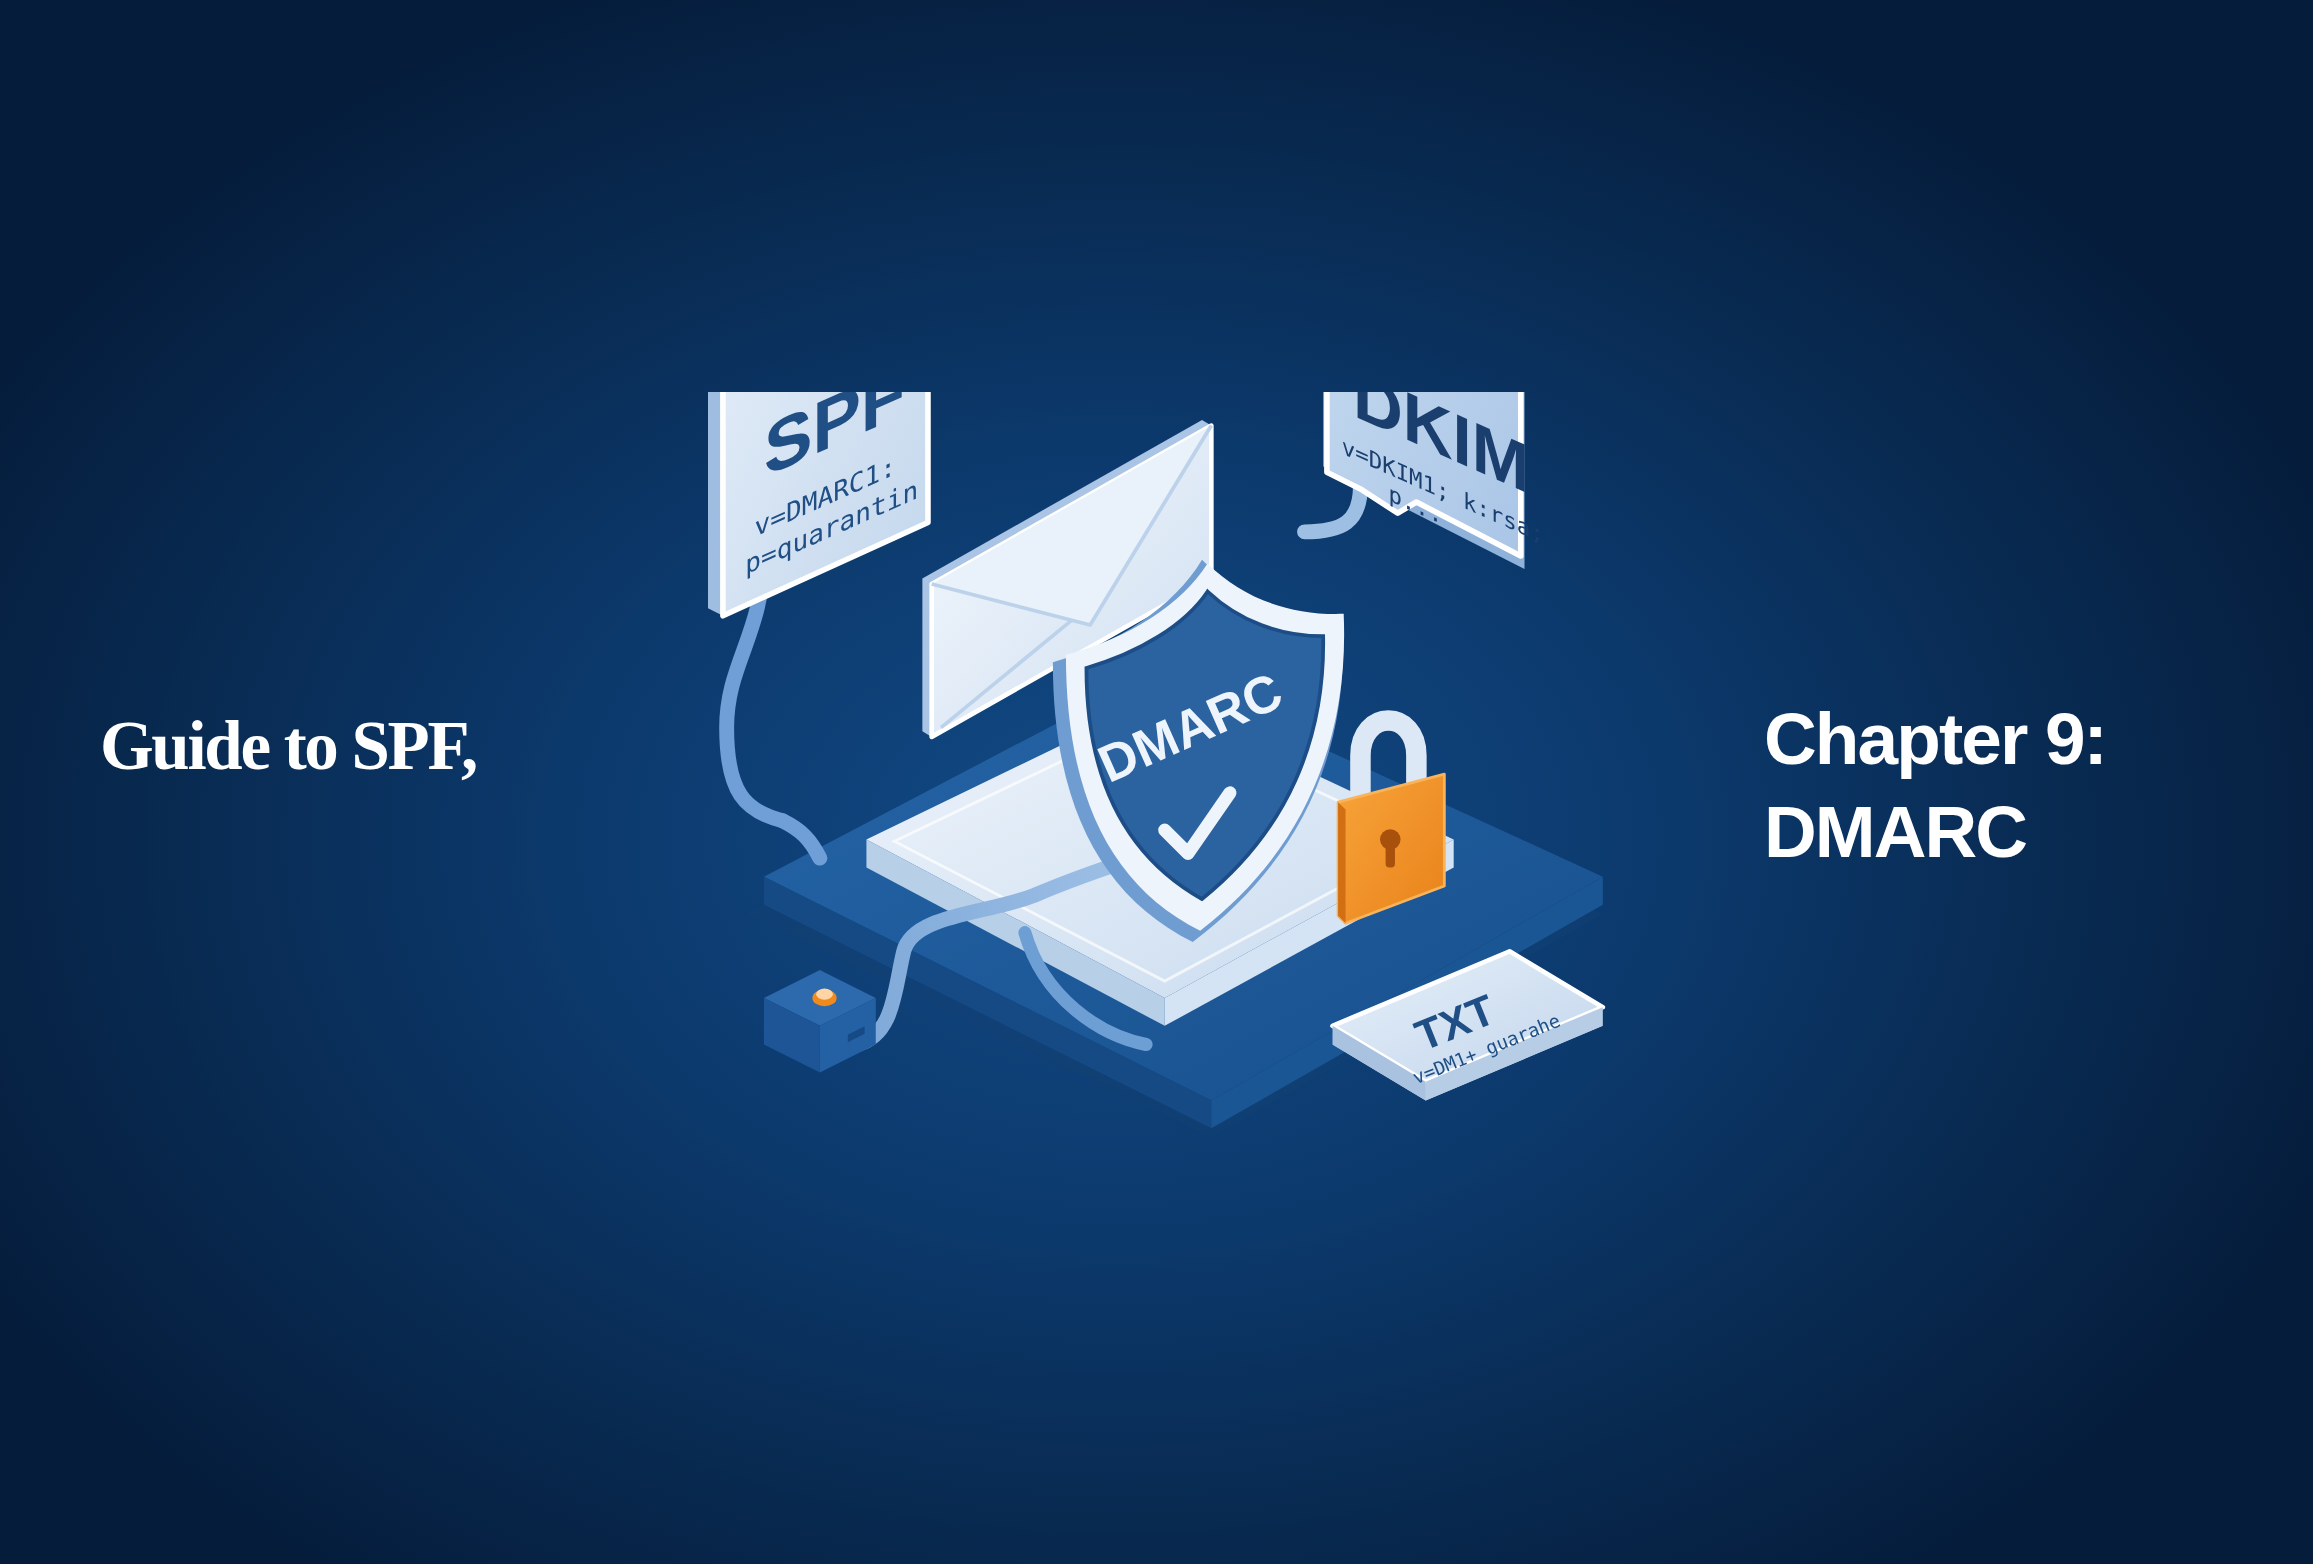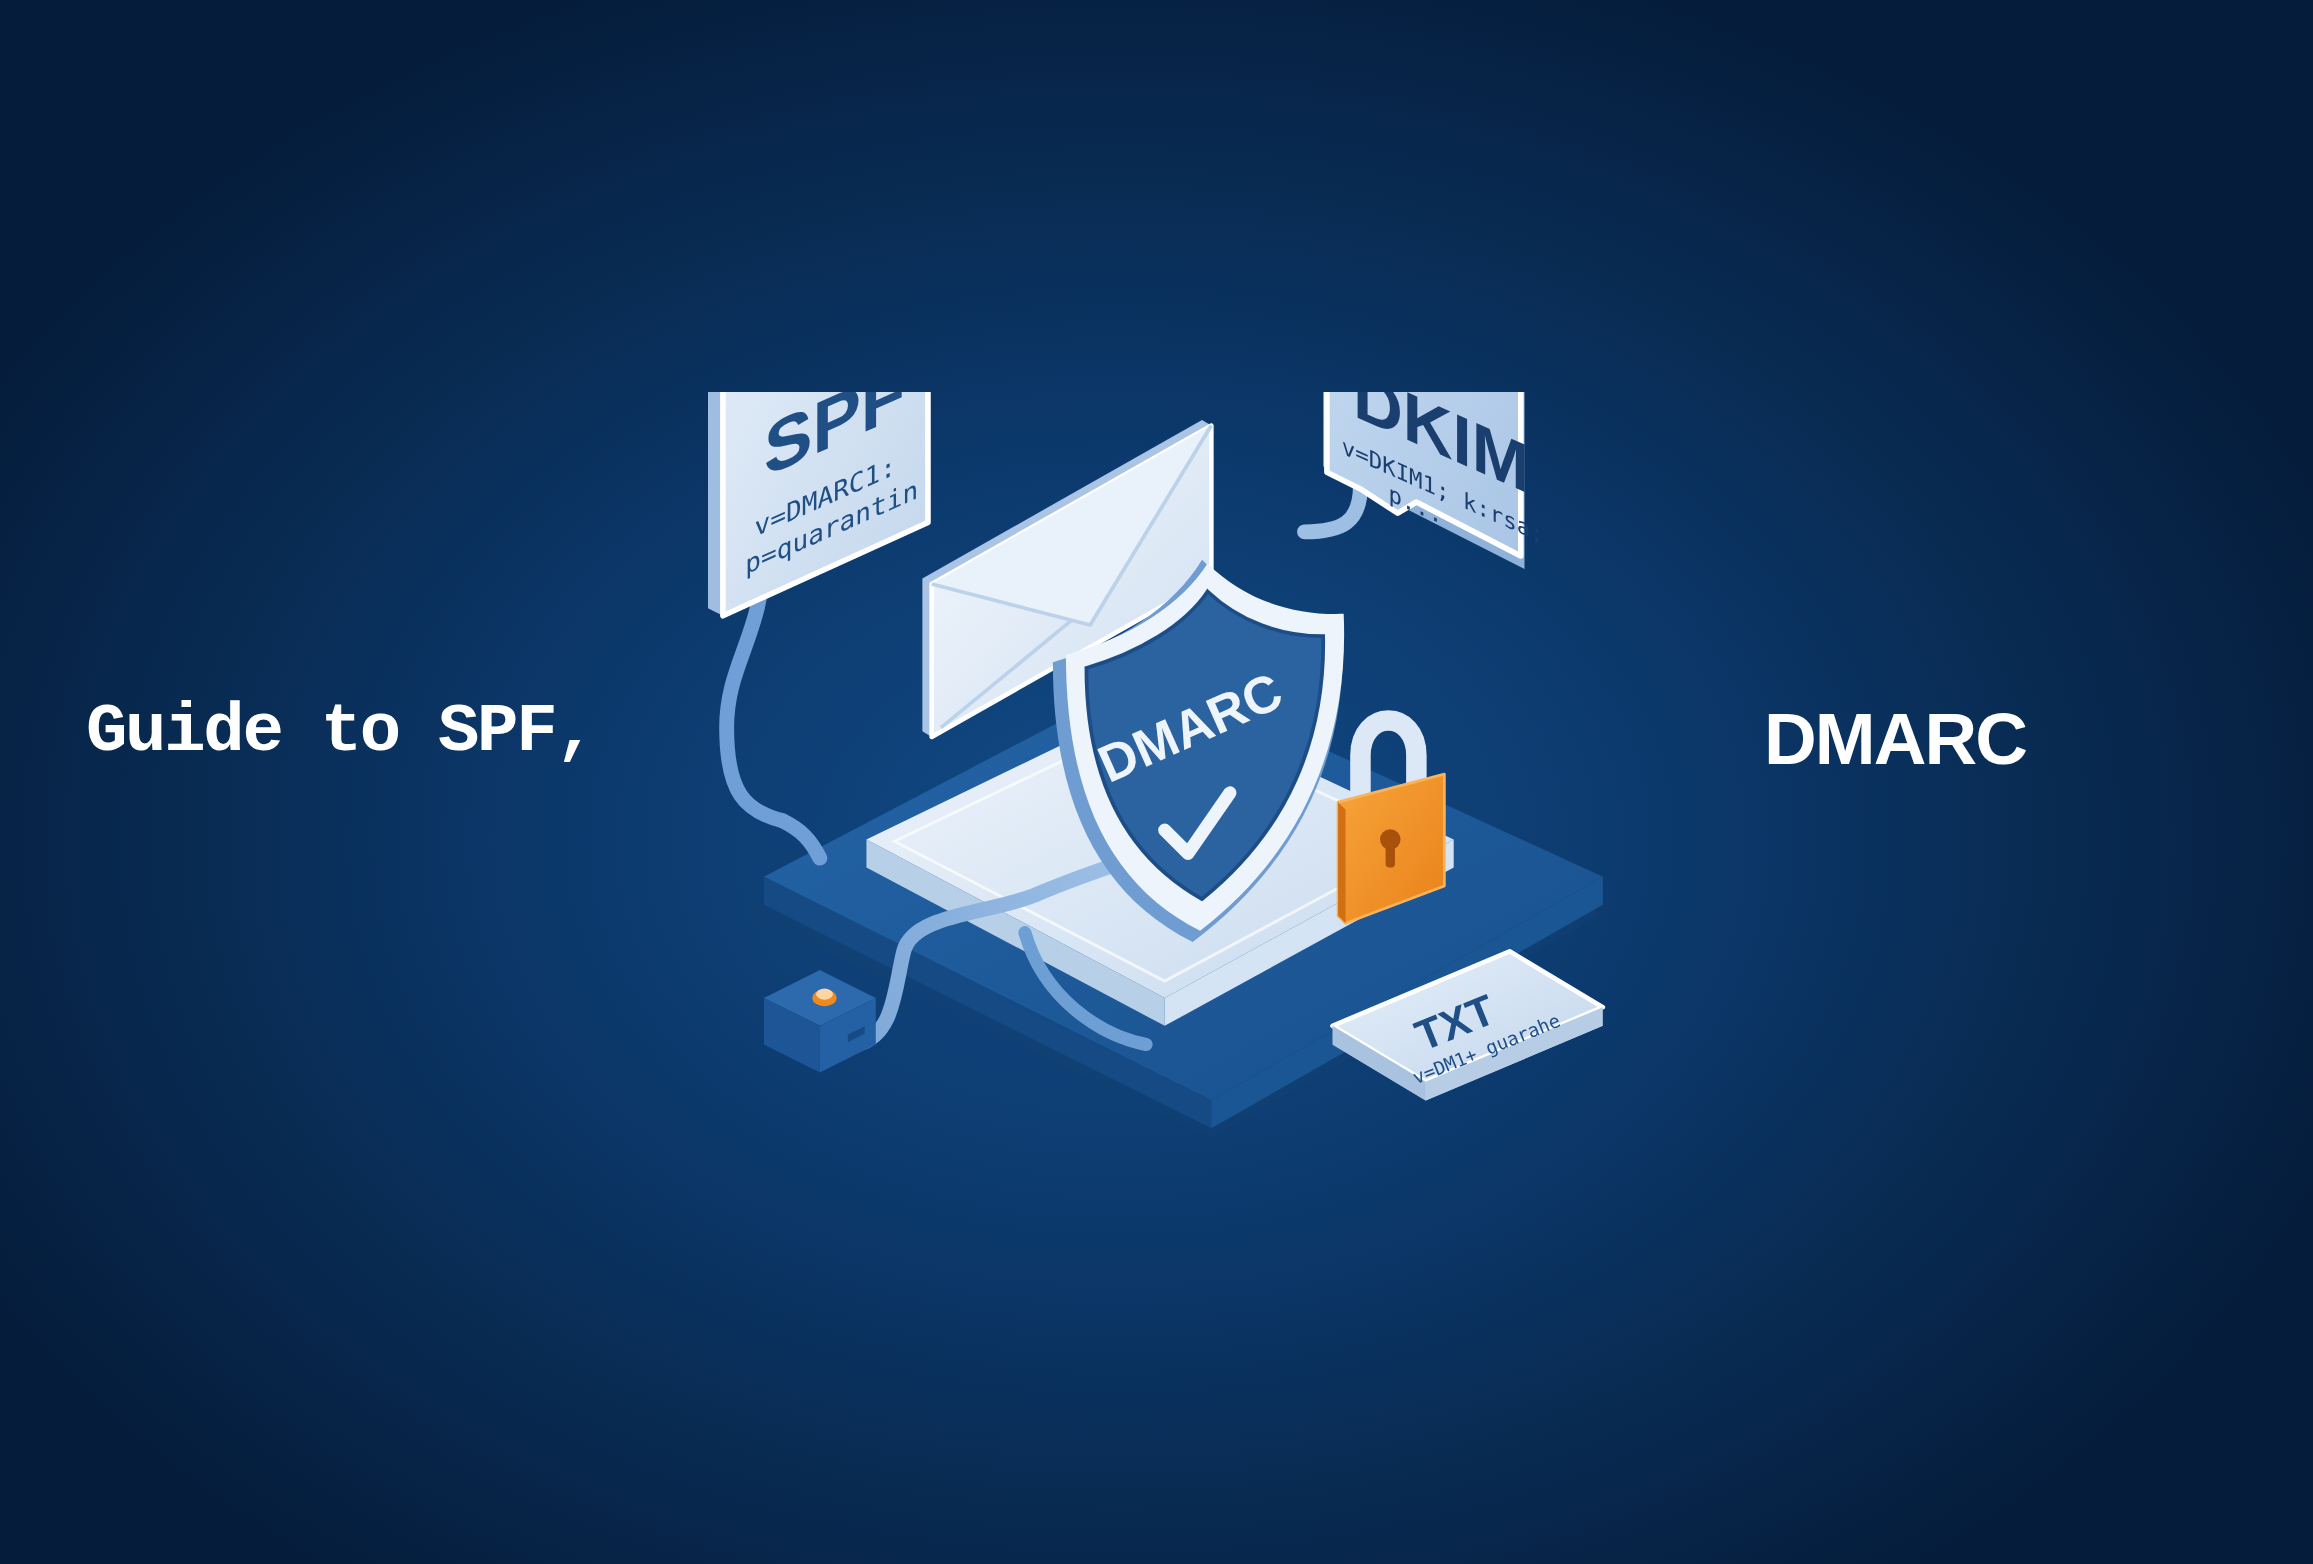--- a/index.html
+++ b/index.html
@@ -17,12 +17,12 @@
       position: absolute;
       left: 86px; top: 688px;
       color: #ffffff;
-      font-family: Liberation Mono, monospace;
+      font-family: Liberation Serif, serif;
       font-weight: 700;
       font-size: 69px;
       line-height: 89px;
       letter-spacing: -2.3px;
-      margin: 0;
+      margin: 14px;
       white-space: pre-line;
     }
     .title-right {

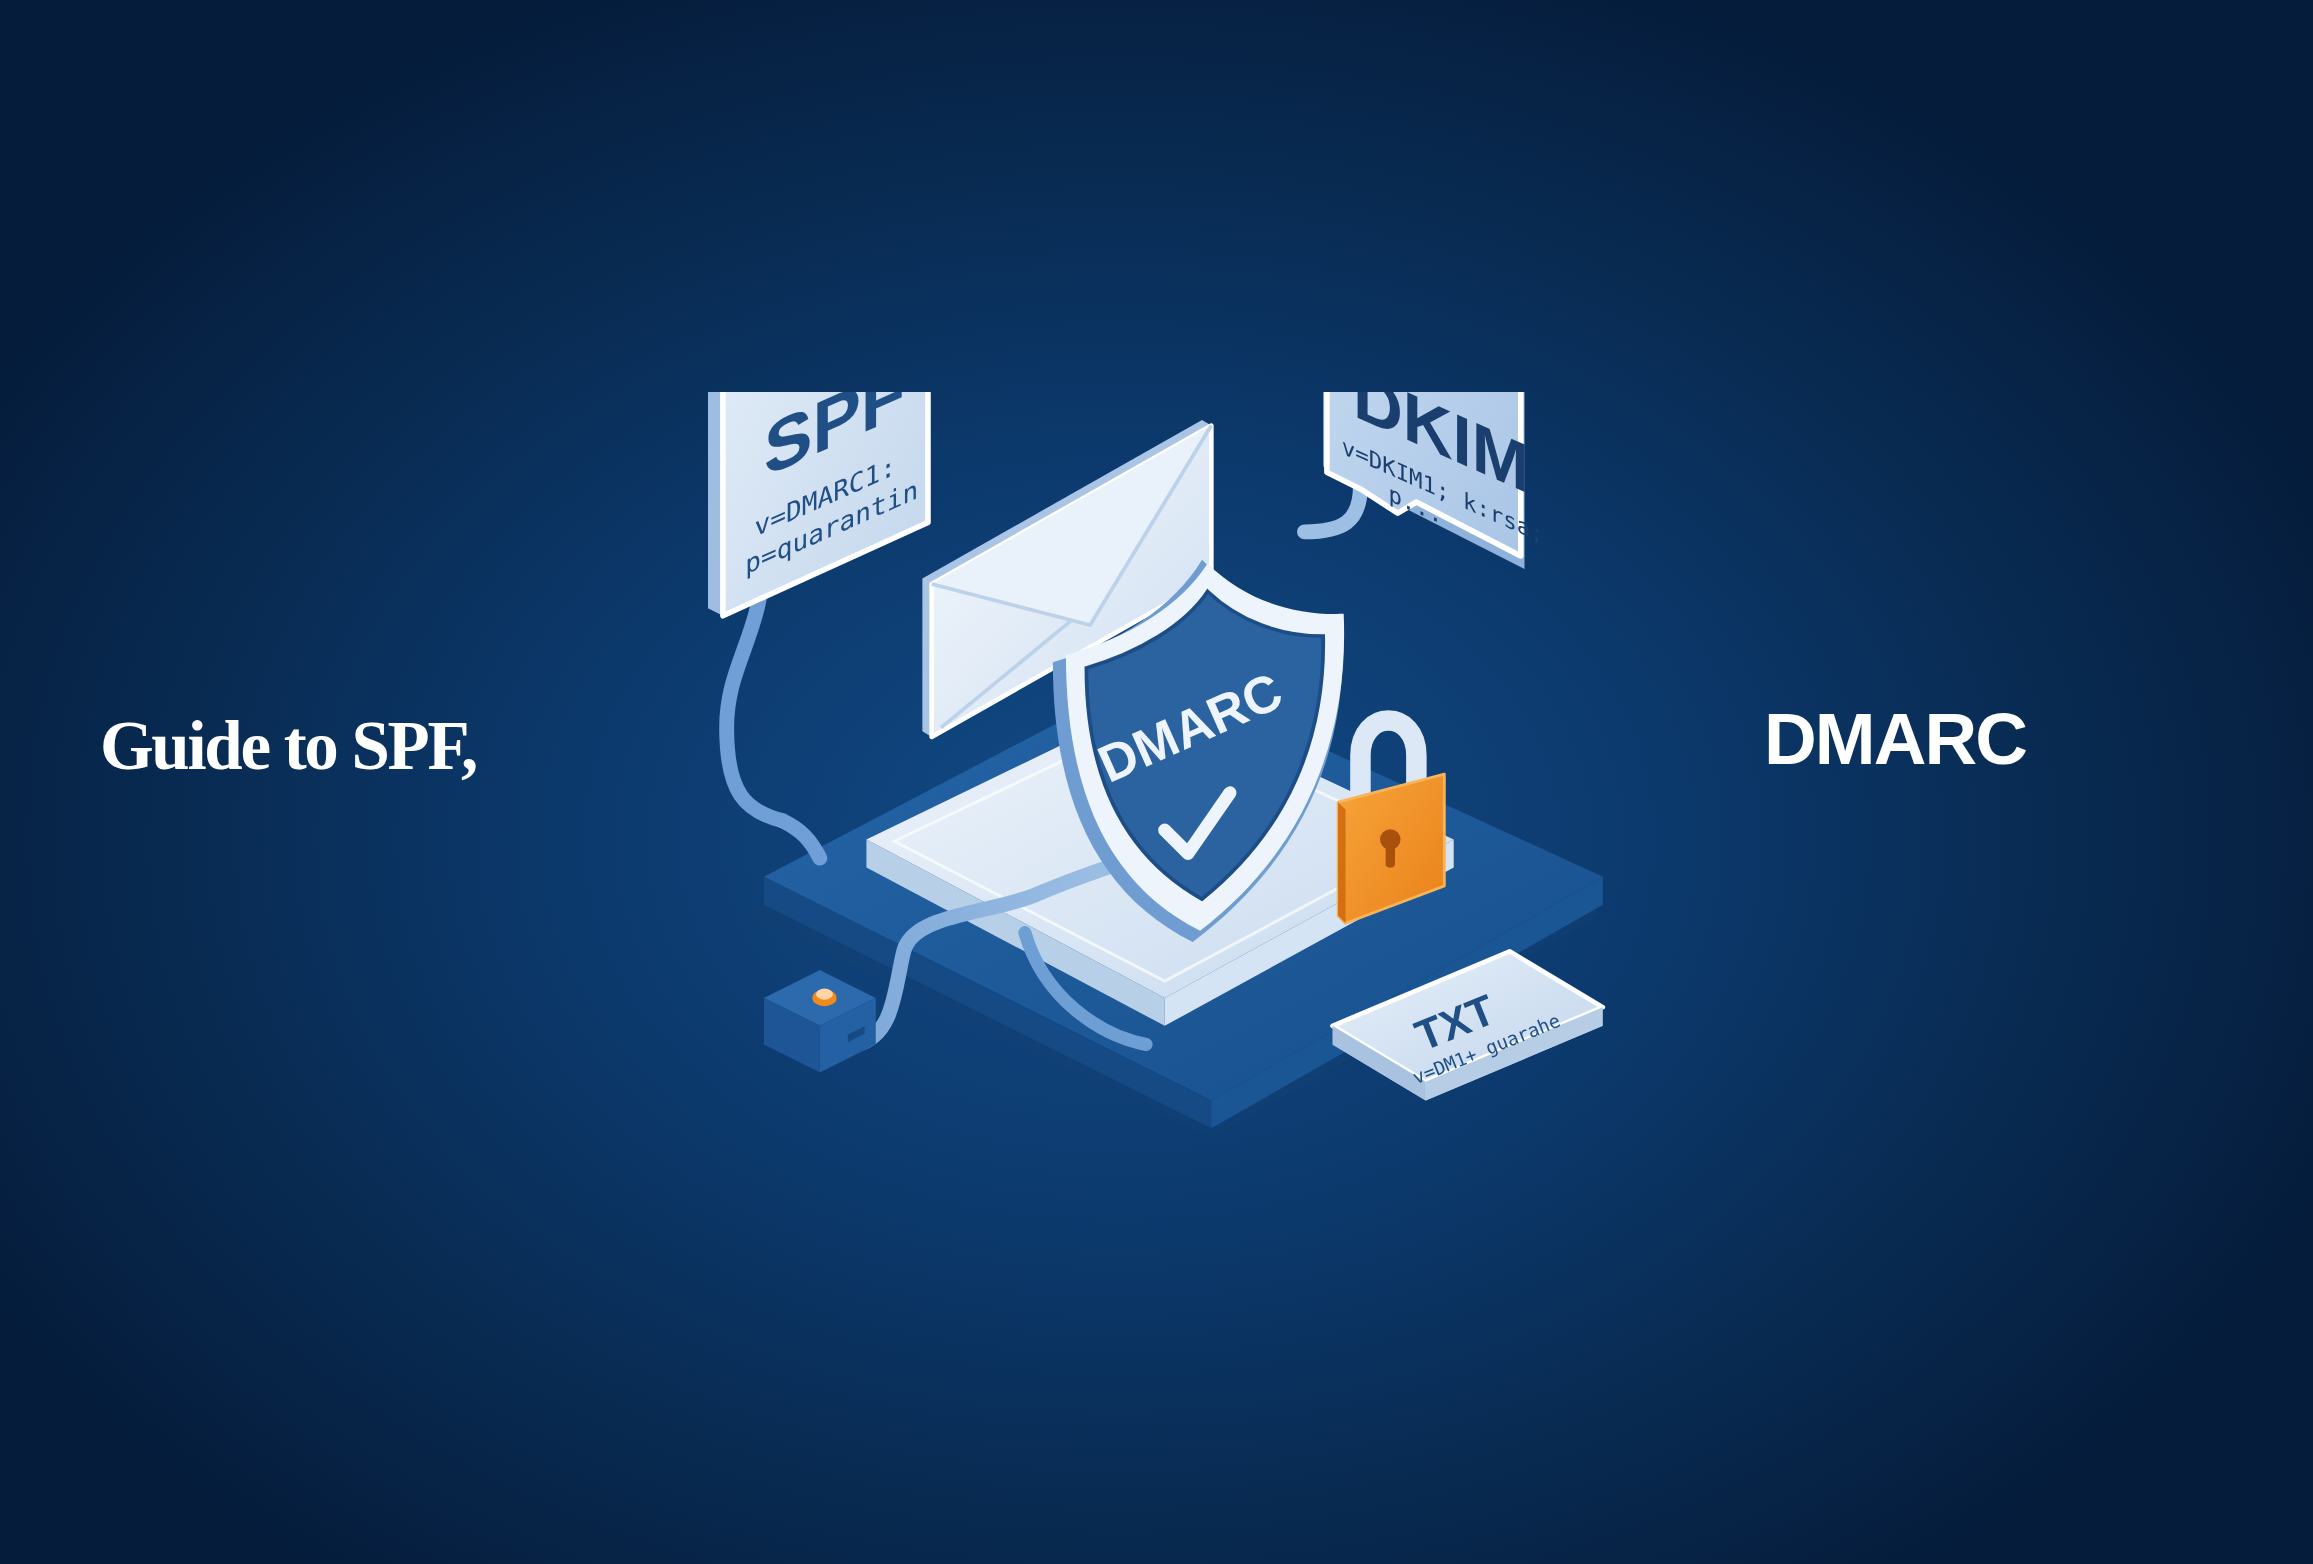--- a/index.html
+++ b/index.html
@@ -54,6 +54,7 @@
   <h1 class="title-left"><span style="display:block">Guide to SPF,</span></h1>
 
   <h2 class="title-right">
+    <span>Chapter 9:</span>
     <span>DMARC</span>
   </h2>
 

